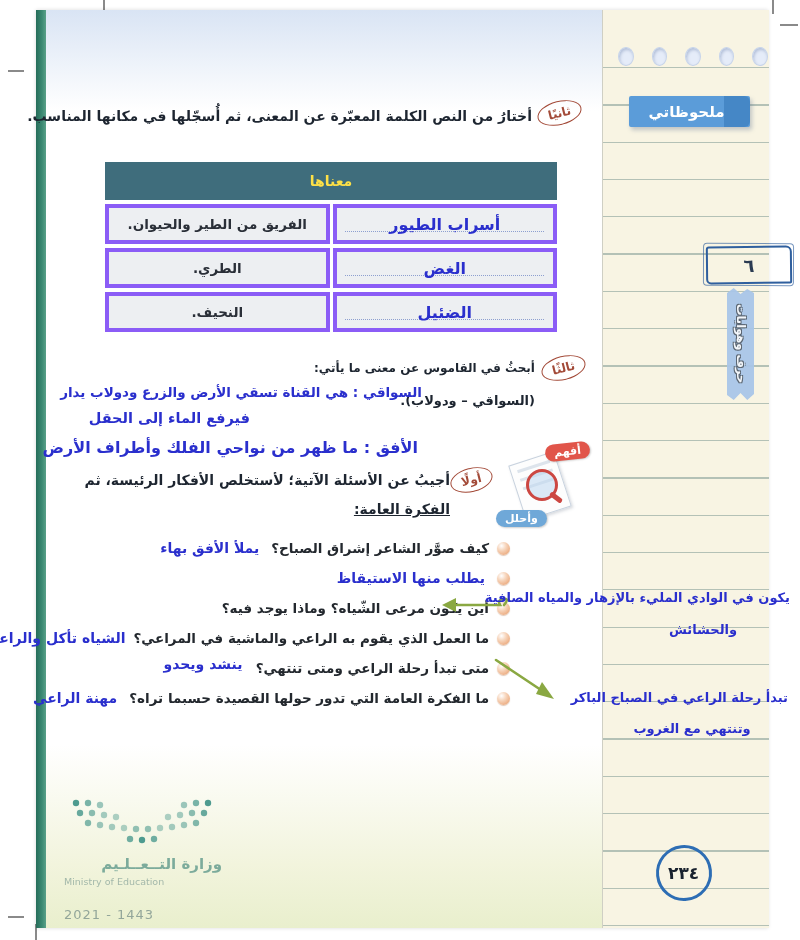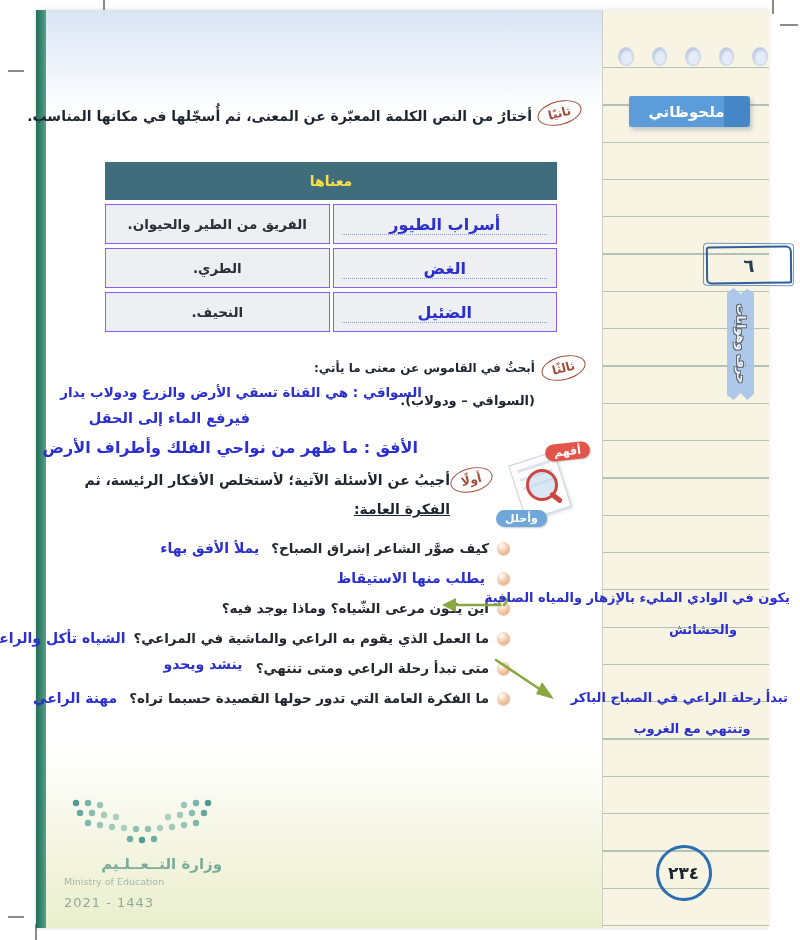--- a/index.html
+++ b/index.html
@@ -54,7 +54,7 @@
   .vtable .hrow{display:flex;gap:3px;height:38px;}
   .vtable .hcell{flex:1;background:#3f6d7c;color:#fde047;font-weight:bold;font-size:14px;display:flex;align-items:center;justify-content:center;}
   .vtable .brow{display:flex;gap:3px;height:40px;margin-top:4px;}
-  .vtable .bcell{flex:1;background:#edeff2;border:1px solid #8b5cf6;display:flex;align-items:center;justify-content:center;position:relative;}
+  .vtable .bcell{flex:1;background:#edeff2;border:4px solid #8b5cf6;display:flex;align-items:center;justify-content:center;position:relative;}
   .vtable .meaning{font-size:13.5px;color:#2a2f38;font-weight:bold;}
   .vtable .word{font-size:16px;position:relative;z-index:1;}
   .vtable .dotline{position:absolute;left:4%;right:4%;bottom:8px;border-bottom:1.7px dotted #8d9fd0;}

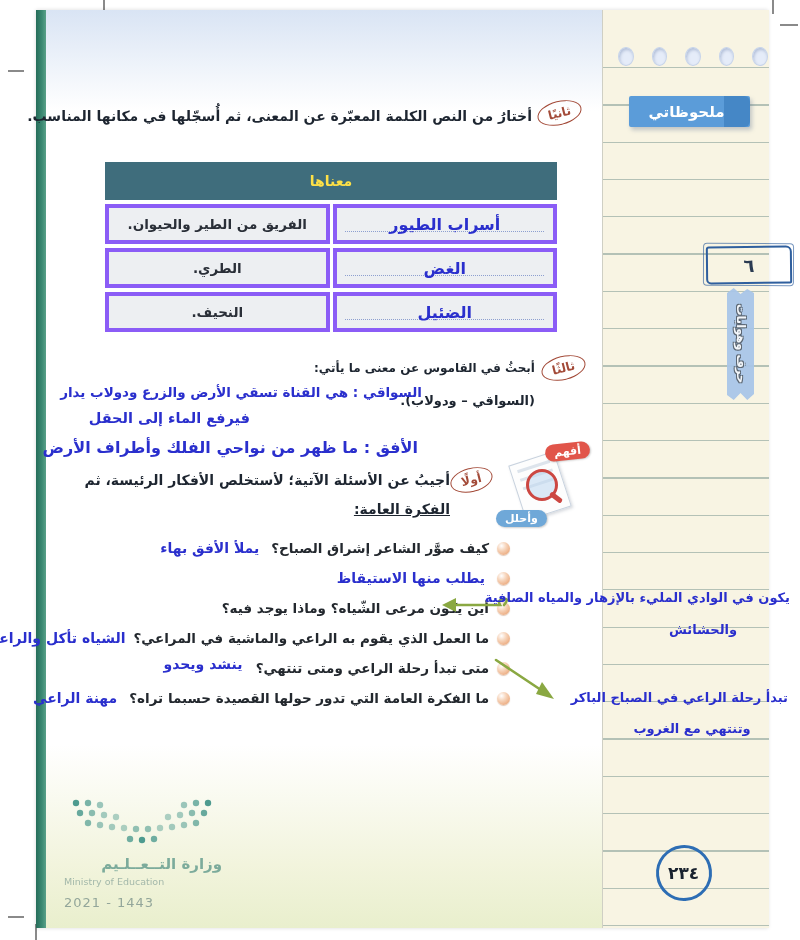--- a/index.html
+++ b/index.html
@@ -255,7 +255,7 @@
   </svg>
   <div class="ar logo-ar nowrap" style="text-align:right;padding-right:10px;margin-top:4px;">وزارة التــعــلـيم</div>
   <div class="logo-en nowrap" style="padding-left:12px;margin-top:3px;">Ministry of Education</div>
-  <div class="logo-yr nowrap" style="padding-left:12px;margin-top:8px;">2021 - 1443</div>
+  <div class="logo-yr nowrap" style="padding-left:12px;margin-top:20px;">2021 - 1443</div>
 </div>
 
 </body></html>

